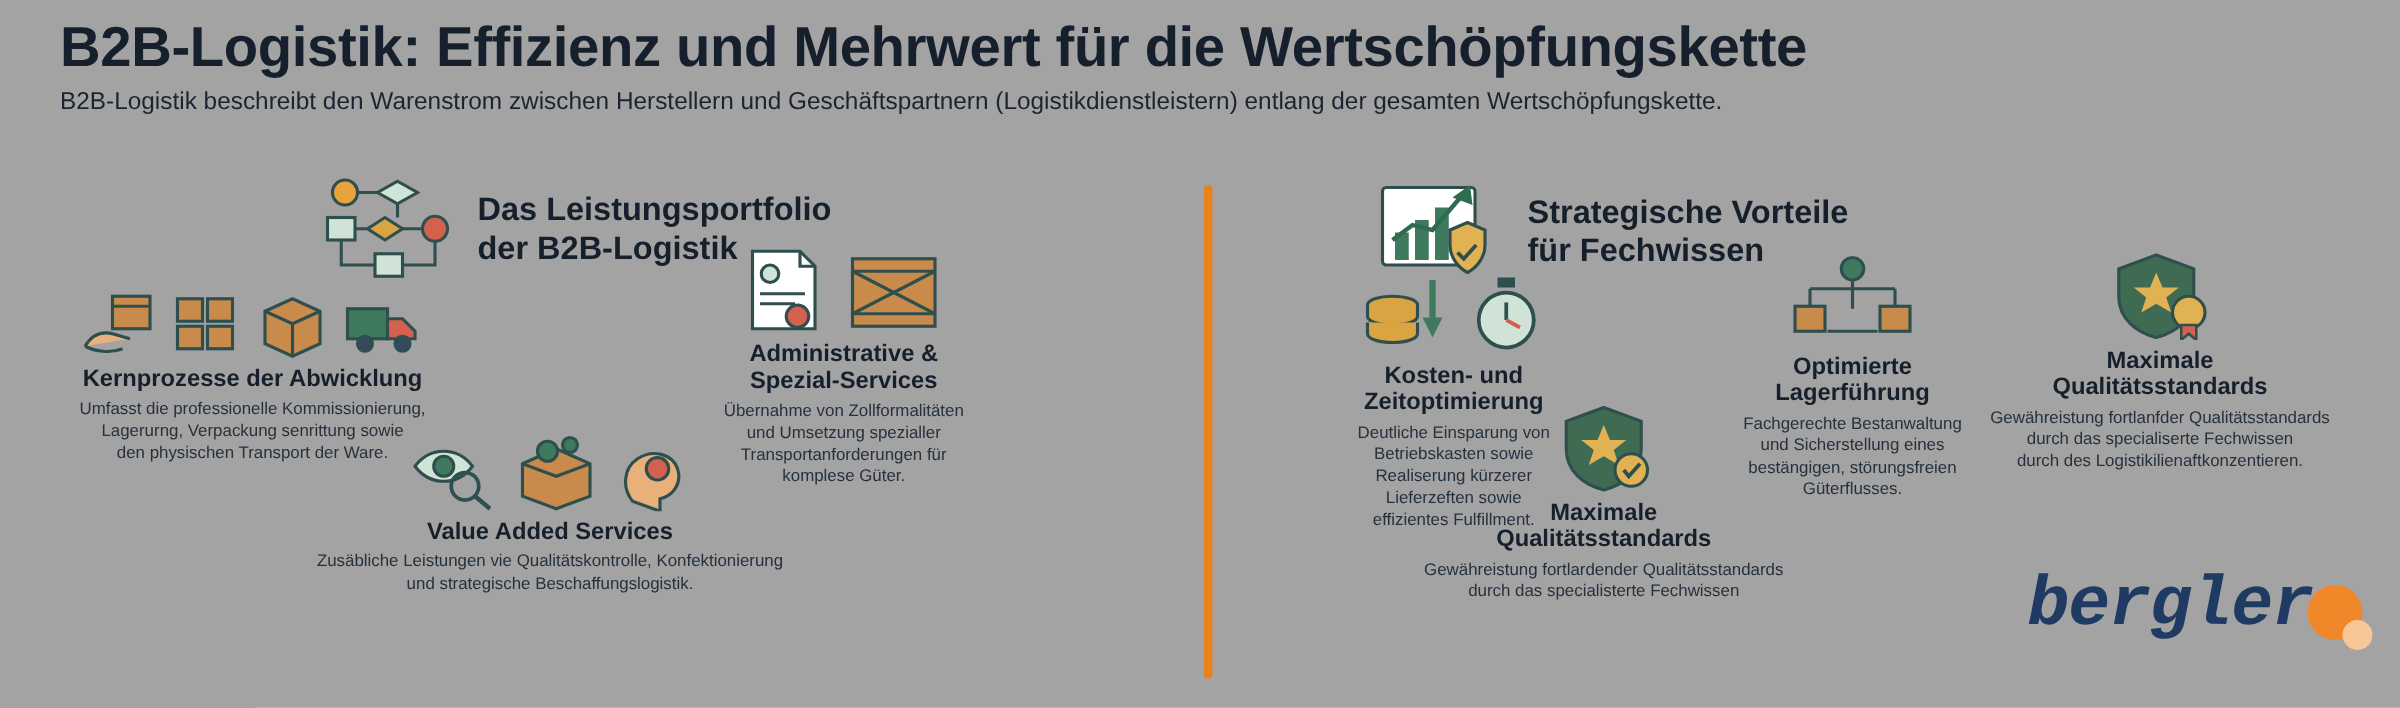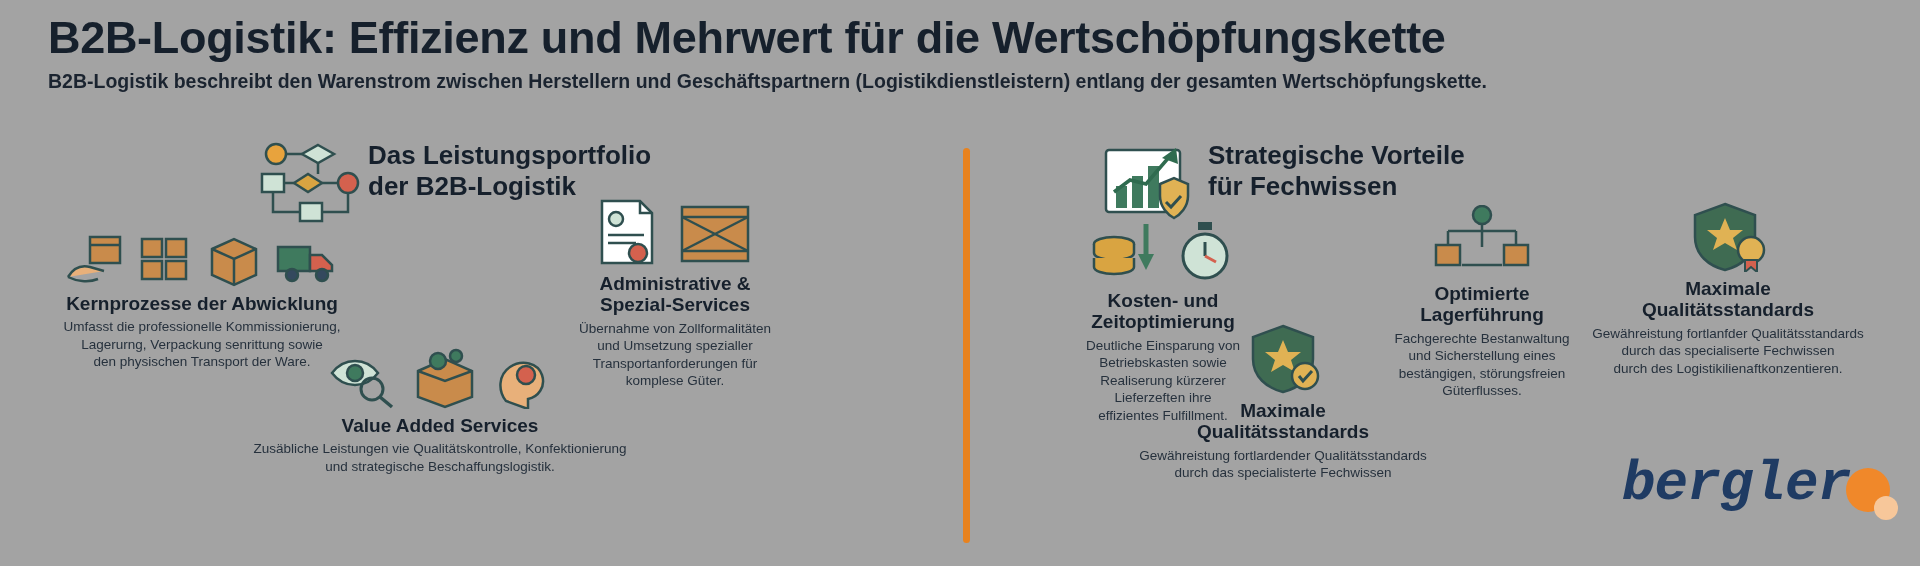--- a/index.html
+++ b/index.html
@@ -44,7 +44,6 @@
     color: #1b2430;
     margin: 0;
     max-width: 1800px;
-    font-weight: bold;
   }
   .subtitle span {
     display: block;

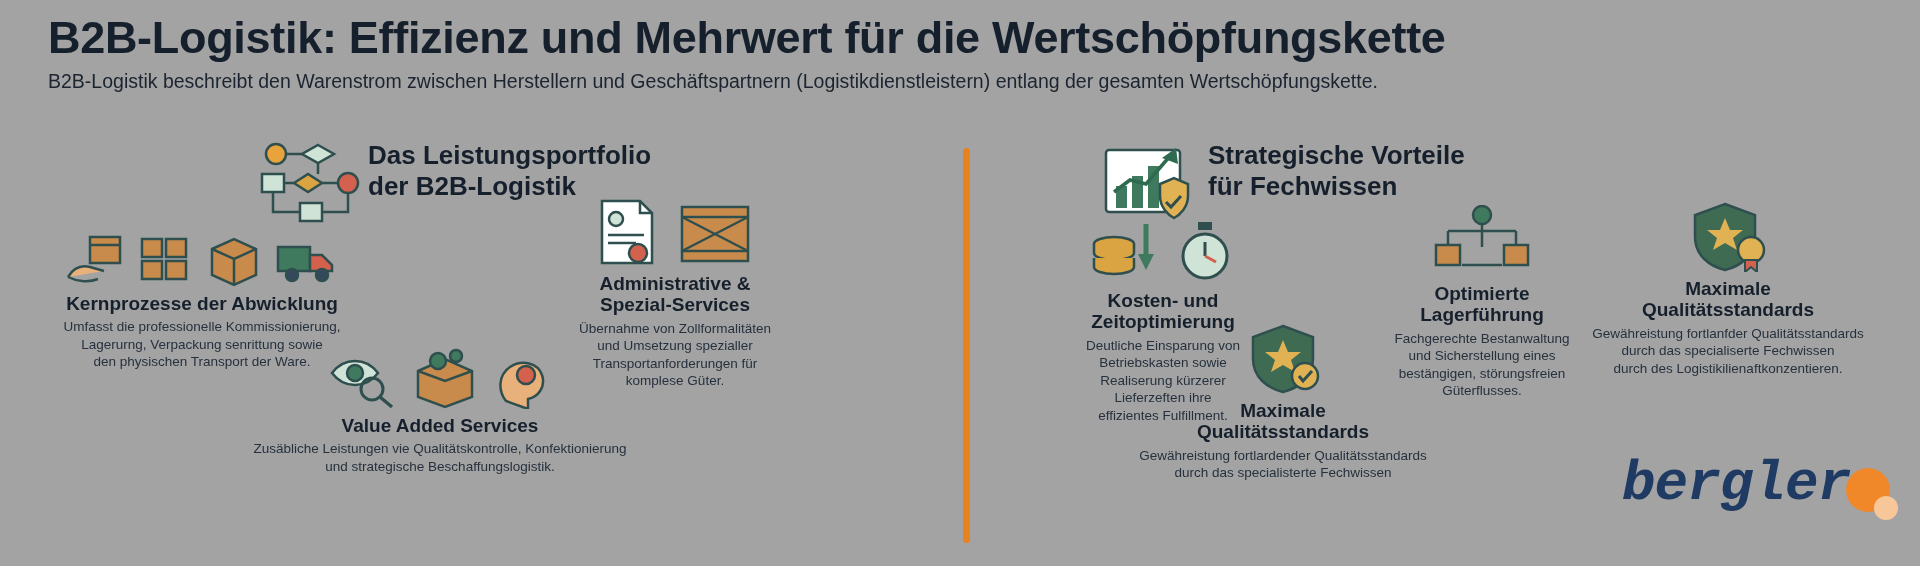--- a/index.html
+++ b/index.html
@@ -65,7 +65,8 @@
   .section-head {
     position: absolute;
     display: flex;
-    align-items: flex-start;
+    align-items: center;
+    gap: 14px;
   }
   .section-head .sh-text {
     font-size: 26px;

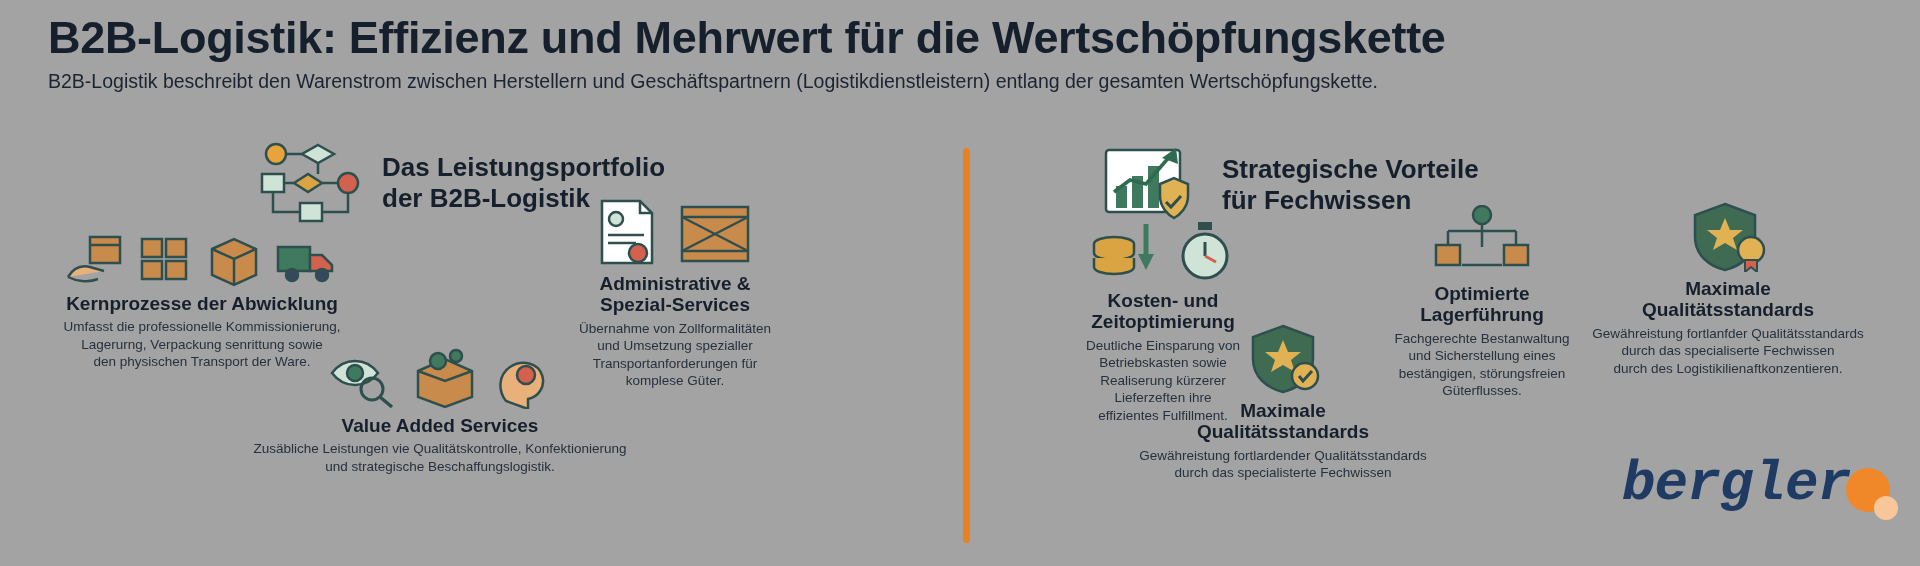--- a/index.html
+++ b/index.html
@@ -340,7 +340,7 @@
       <span>Deutliche Einsparung von</span><br>
       <span>Betriebskasten sowie</span><br>
       <span>Realiserung kürzerer</span><br>
-      <span>Lieferzeften ihre</span><br>
+      <span>Lieferzeften sowie</span><br>
       <span>effizientes Fulfillment.</span>
     </p>
   </div>

